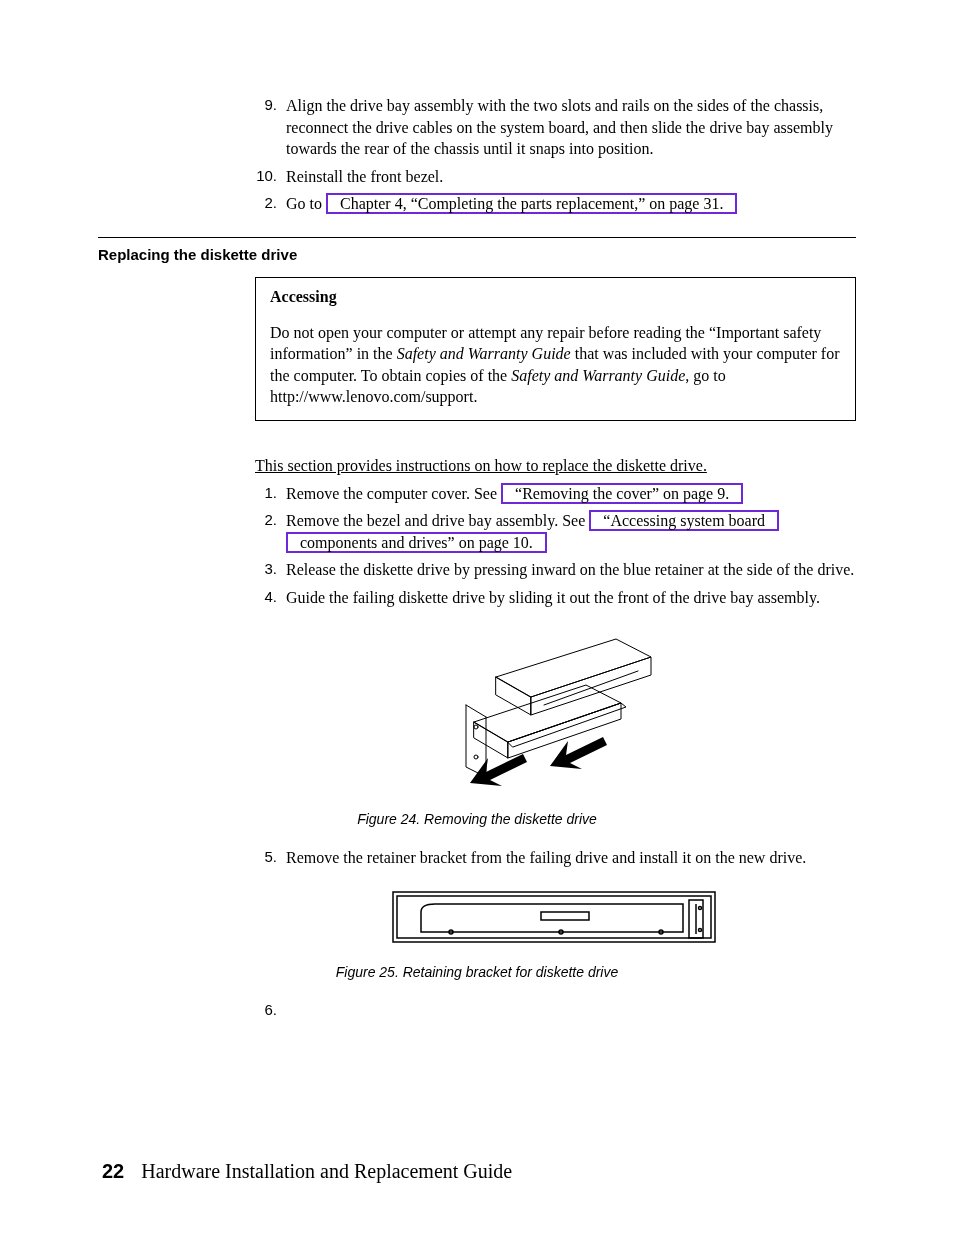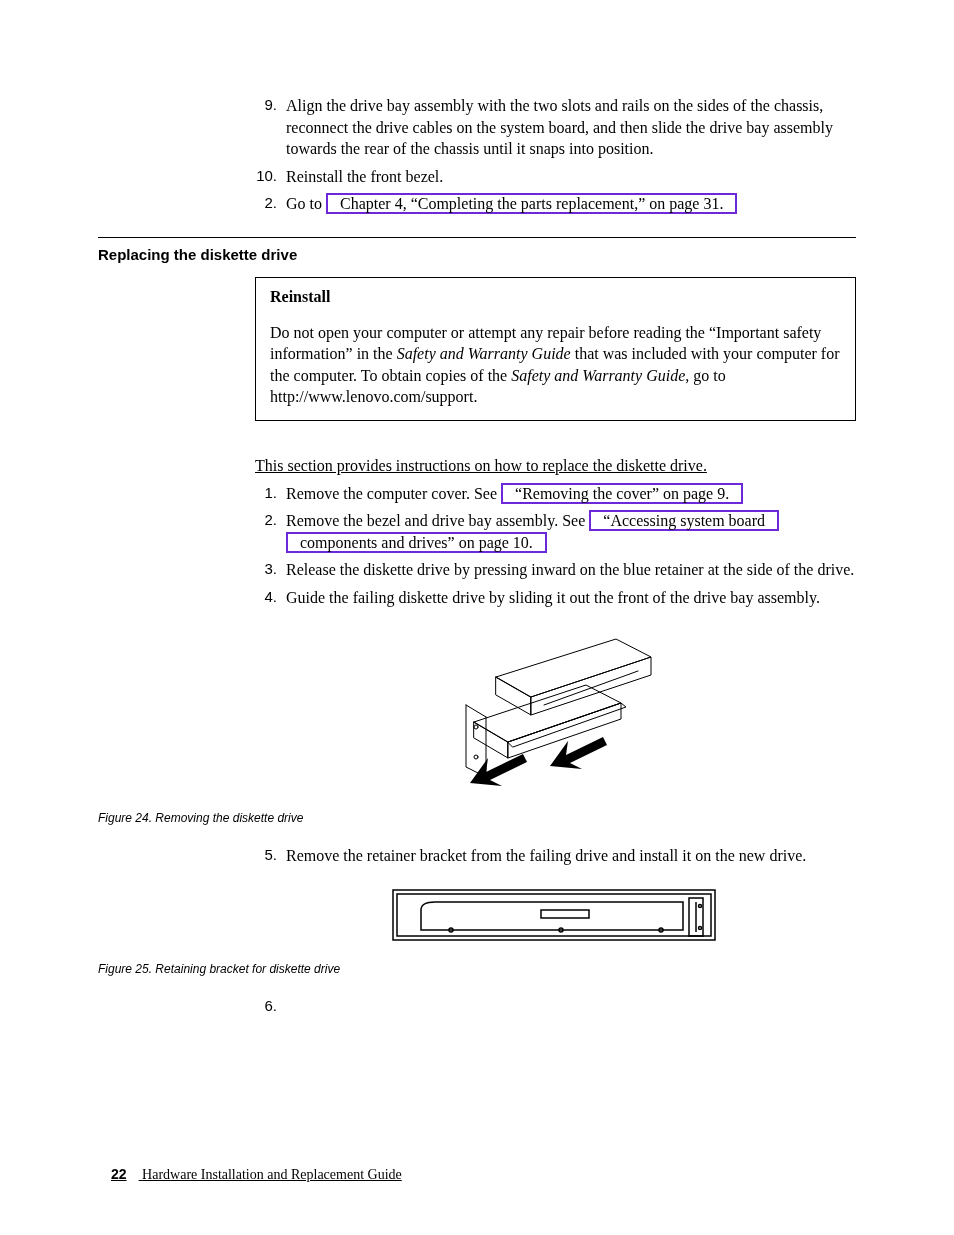--- a/index.html
+++ b/index.html
@@ -124,7 +124,7 @@
   <h2 class="section-title">Replacing the diskette drive</h2>
 
   <div class="attention-box">
-    <div class="att-title">Reinstall</div>
+    <div class="att-title">Accessing</div>
     <div>
       <span>Do not open your computer or attempt any repair before reading the “Important safety information” in the </span><span class="italic">Safety and Warranty Guide</span><span> that was included with your computer for the computer. To obtain copies of the </span><span class="italic">Safety and Warranty Guide</span><span>, go to http://www.lenovo.com/support.</span>
     </div>

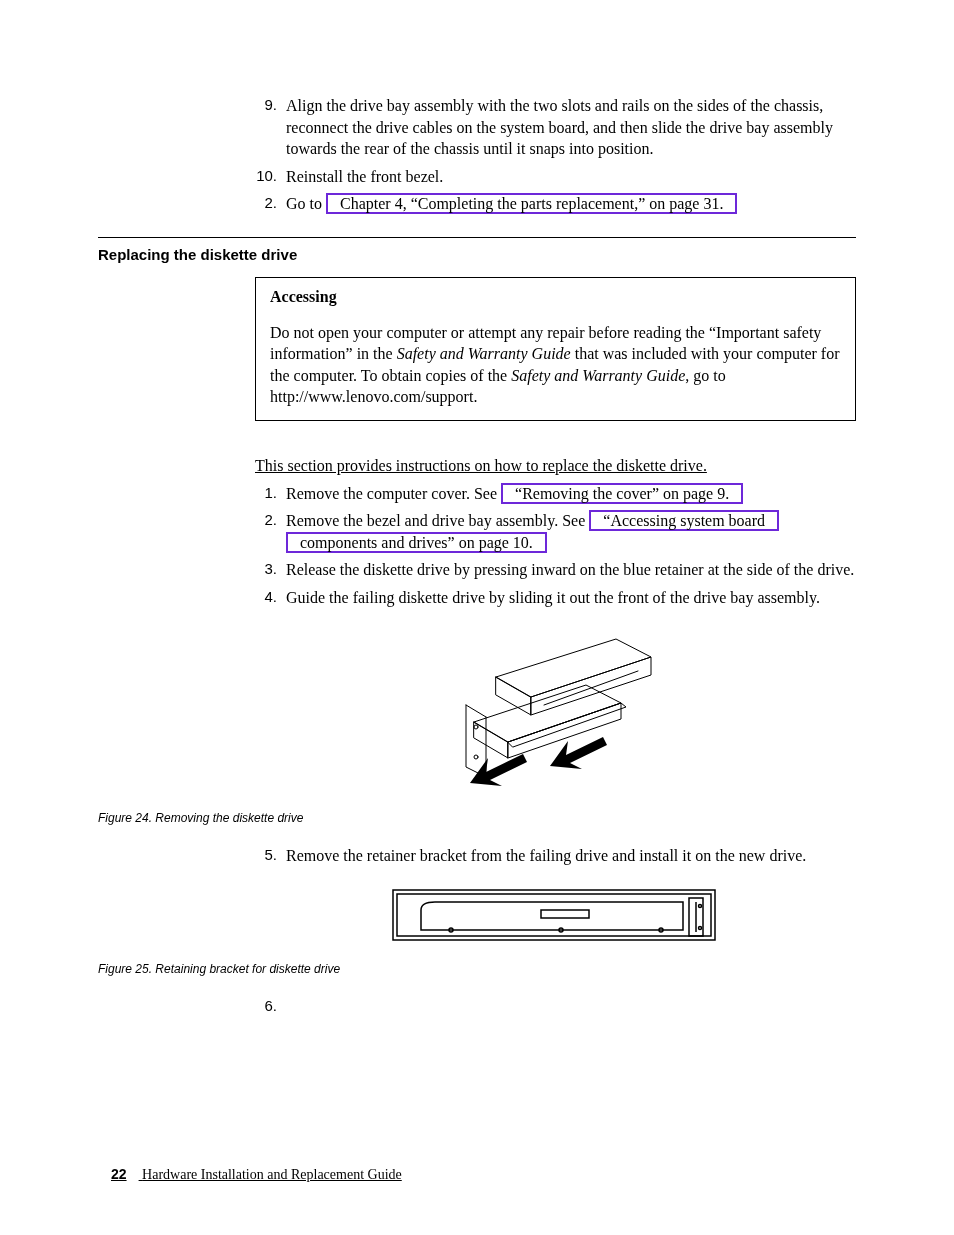--- a/index.html
+++ b/index.html
@@ -76,9 +76,10 @@
   .fig-caption {
     font-family: Arial, Helvetica, sans-serif;
     font-style: italic;
-    font-size: 12px;
+    font-size: 14px;
     margin: 14px 0 20px 12px;
     margin-left: 0;
+    text-align: center;
   }
   .illustration {
     display: block;

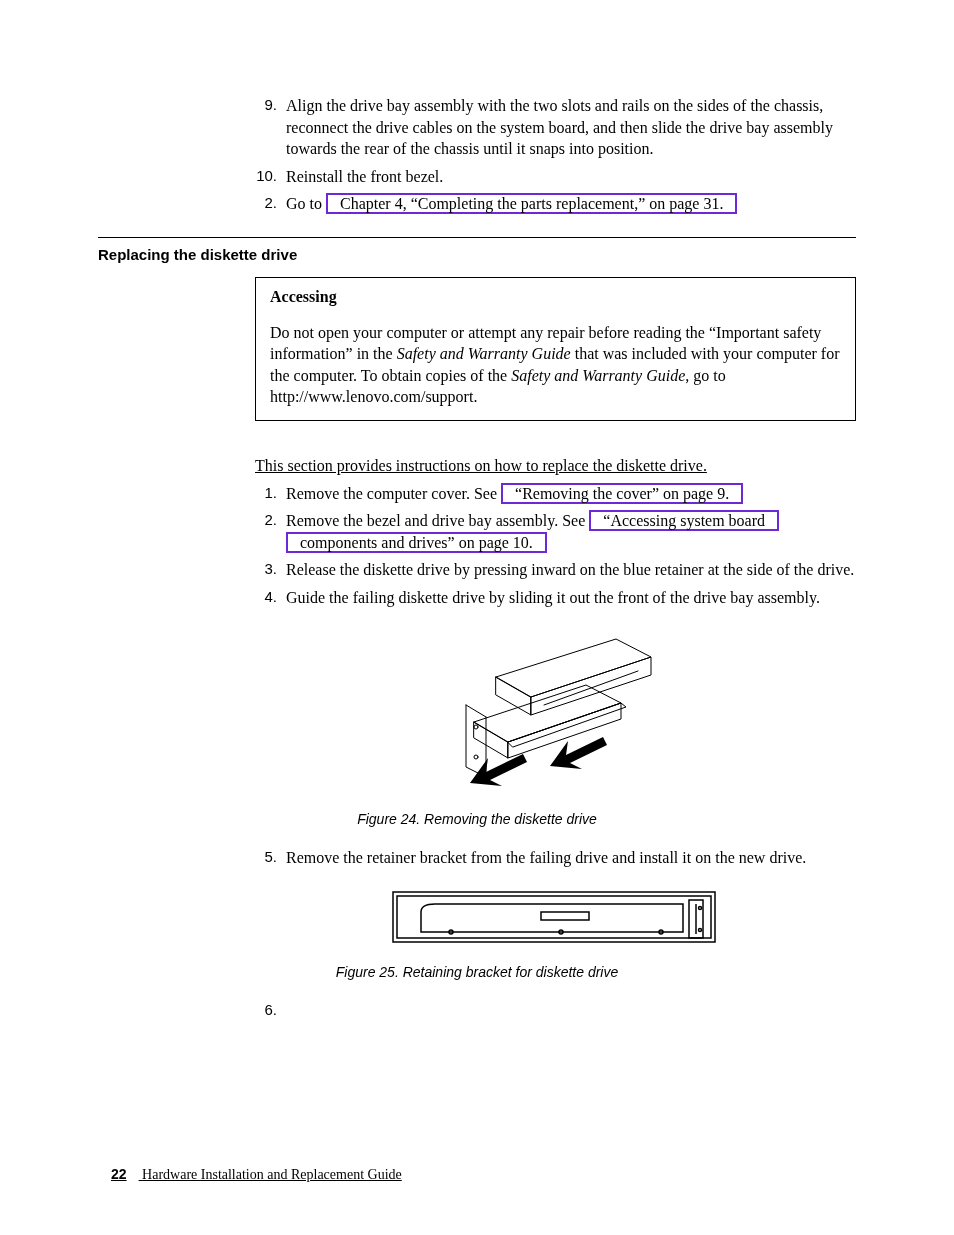--- a/index.html
+++ b/index.html
@@ -88,9 +88,8 @@
   .footer {
     position: absolute;
     bottom: 52px;
-    left: 111px;
-    font-size: 14px;
-    text-decoration: underline;
+    left: 102px;
+    font-size: 20px;
   }
   .footer .pg {
     font-weight: bold;

